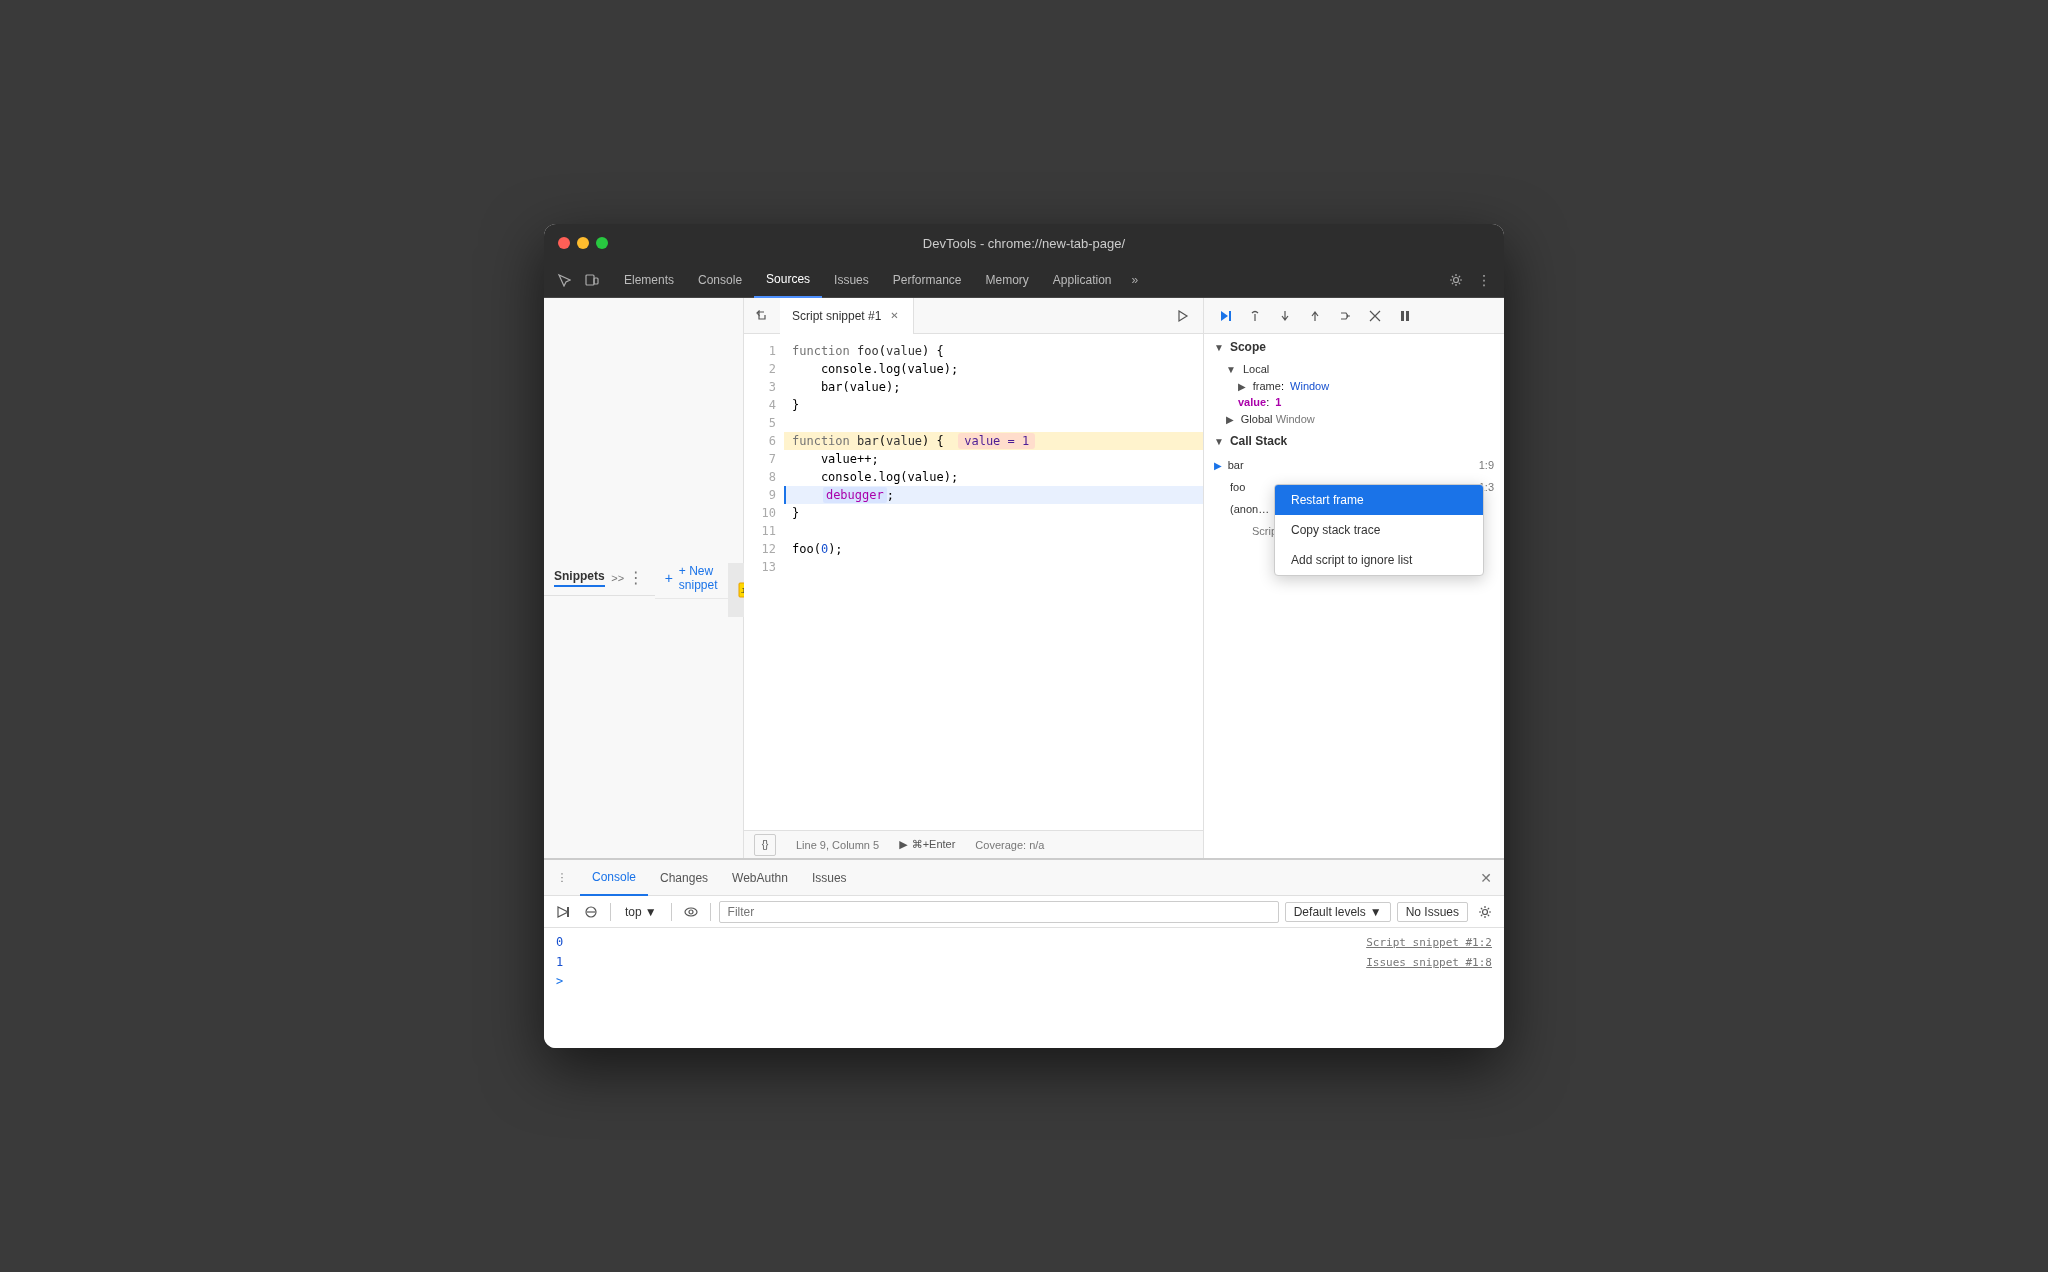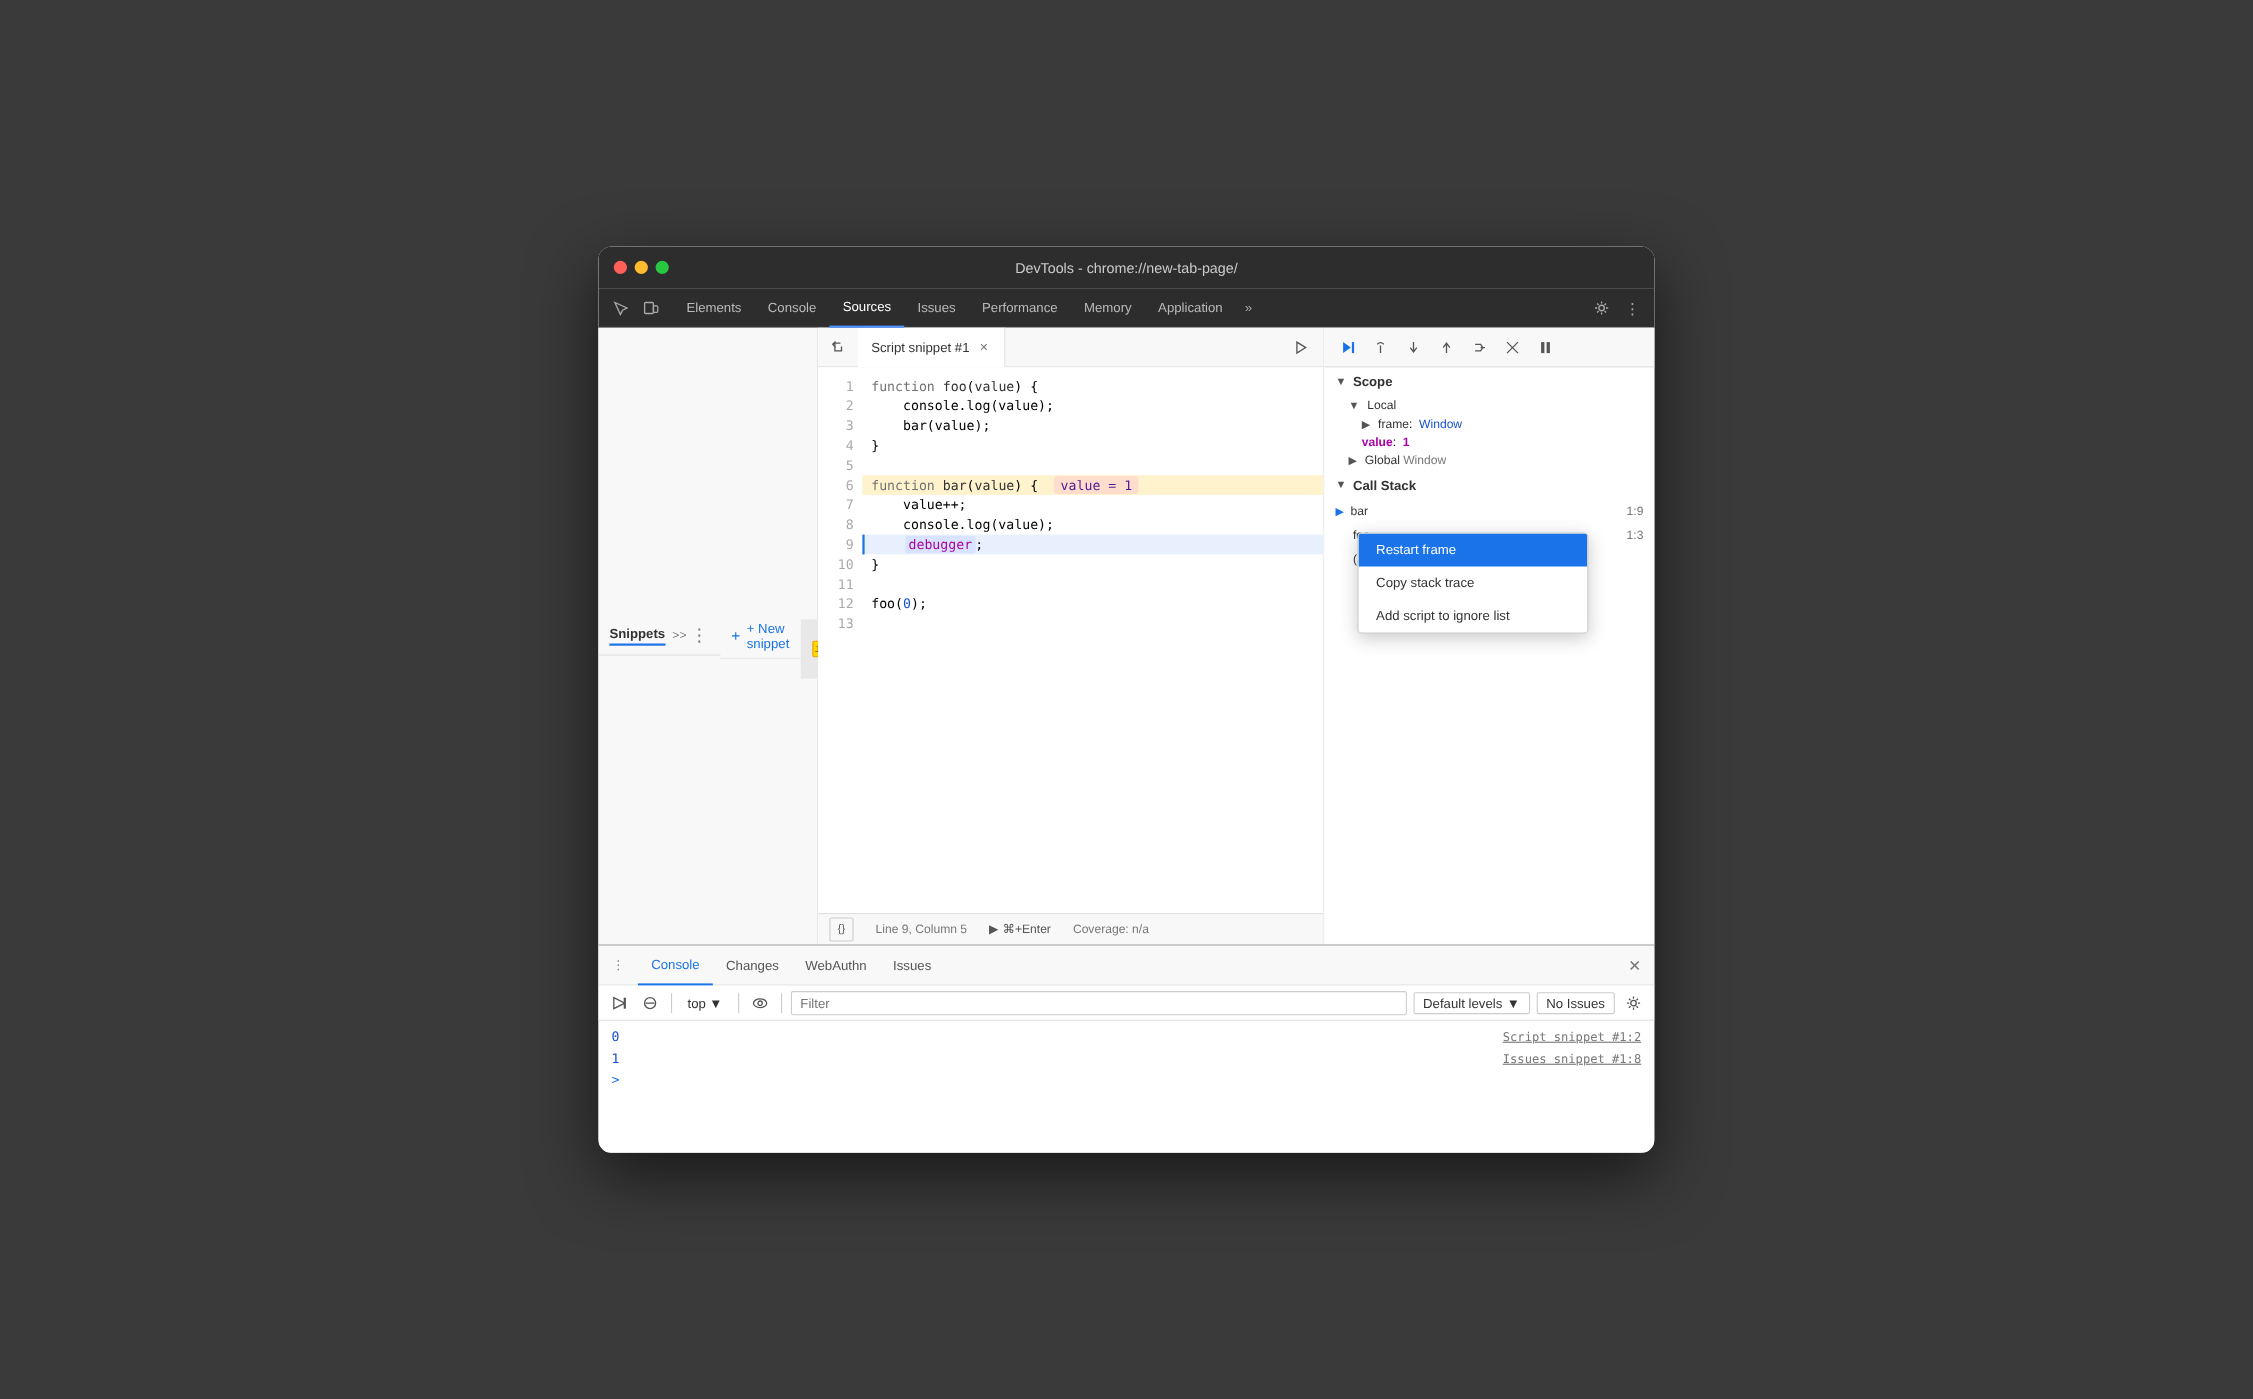--- a/index.html
+++ b/index.html
@@ -405,6 +405,7 @@
       z-index: 100;
       min-width: 210px;
       overflow: hidden;
+      margin-left: 40px;
     }
     .context-menu-item {
       padding: 8px 16px;

